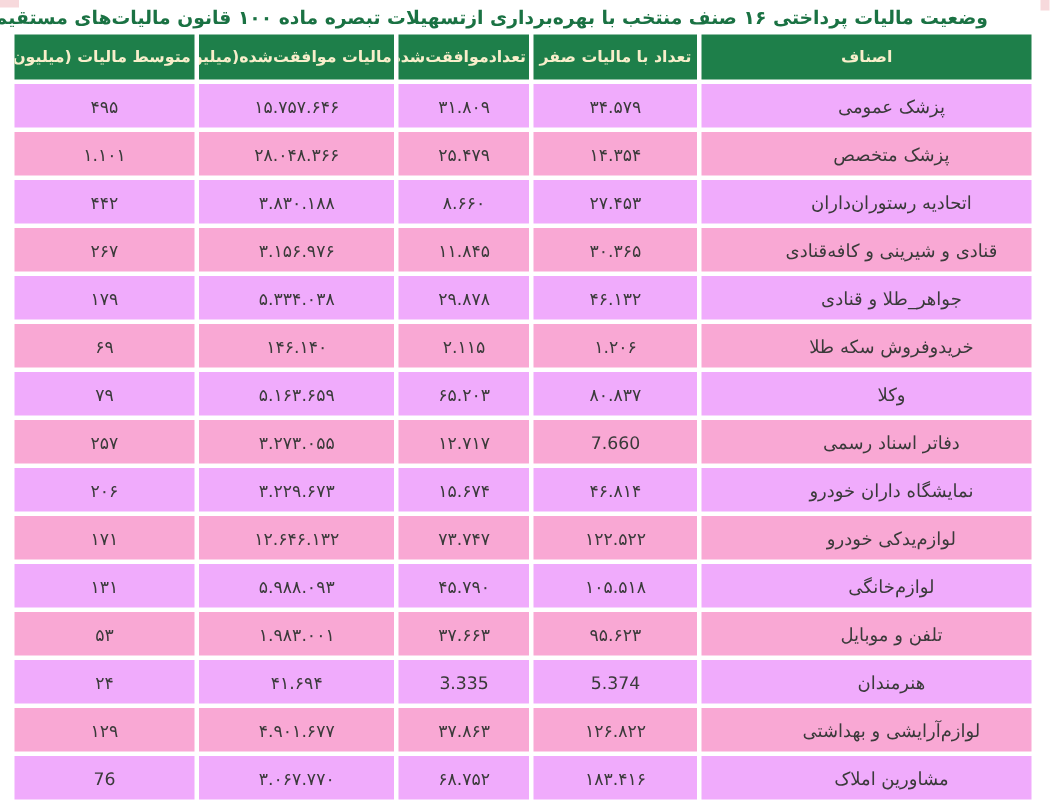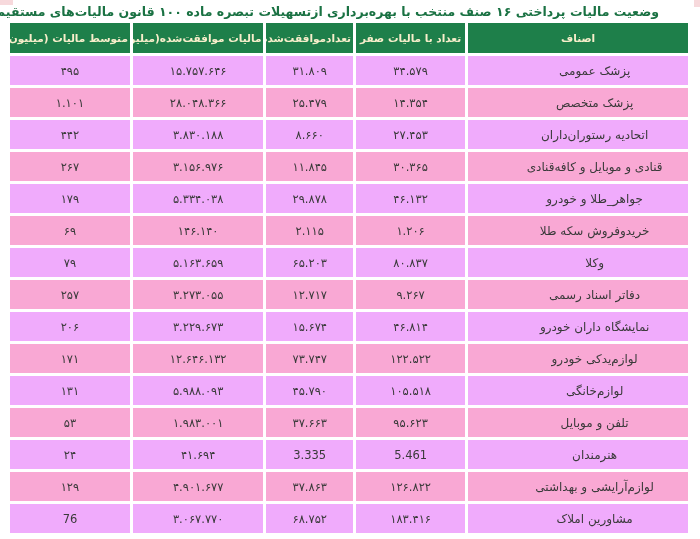--- a/index.html
+++ b/index.html
@@ -113,7 +113,7 @@
           <td>۴۴۲</td>
         </tr>
         <tr class="row-even">
-          <td class="guild-name">قنادی و موبایل و کافه‌قنادی</td>
+          <td class="guild-name">قنادی و شیرینی و کافه‌قنادی</td>
           <td>۳۰.۳۶۵</td>
           <td>۱۱.۸۴۵</td>
           <td>۳.۱۵۶.۹۷۶</td>

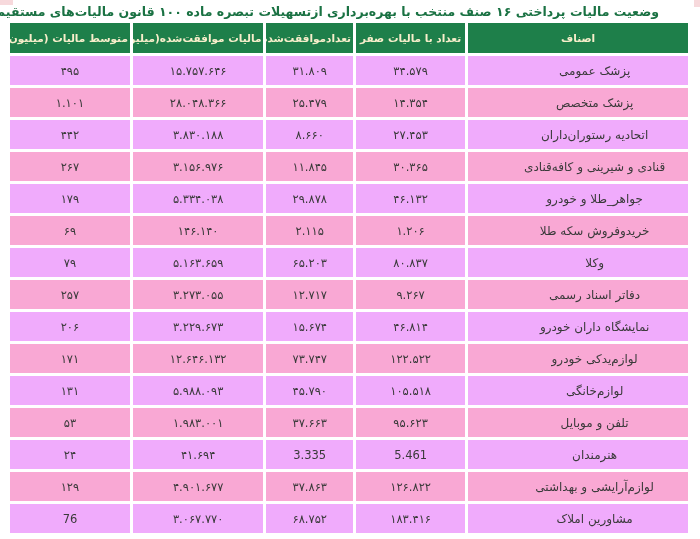--- a/index.html
+++ b/index.html
@@ -120,7 +120,7 @@
           <td>۲۶۷</td>
         </tr>
         <tr class="row-odd">
-          <td class="guild-name">جواهر_طلا و خودرو</td>
+          <td class="guild-name">جواهر_طلا و قنادی</td>
           <td>۴۶.۱۳۲</td>
           <td>۲۹.۸۷۸</td>
           <td>۵.۳۳۴.۰۳۸</td>

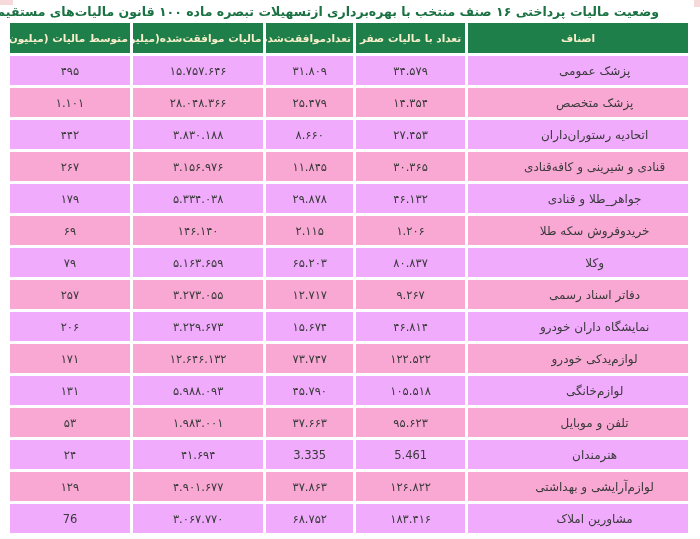--- a/index.html
+++ b/index.html
@@ -142,7 +142,7 @@
         </tr>
         <tr class="row-even">
           <td class="guild-name">دفاتر اسناد رسمی</td>
-          <td>۹.۲۶۷</td>
+          <td>7.660</td>
           <td>۱۲.۷۱۷</td>
           <td>۳.۲۷۳.۰۵۵</td>
           <td>۲۵۷</td>

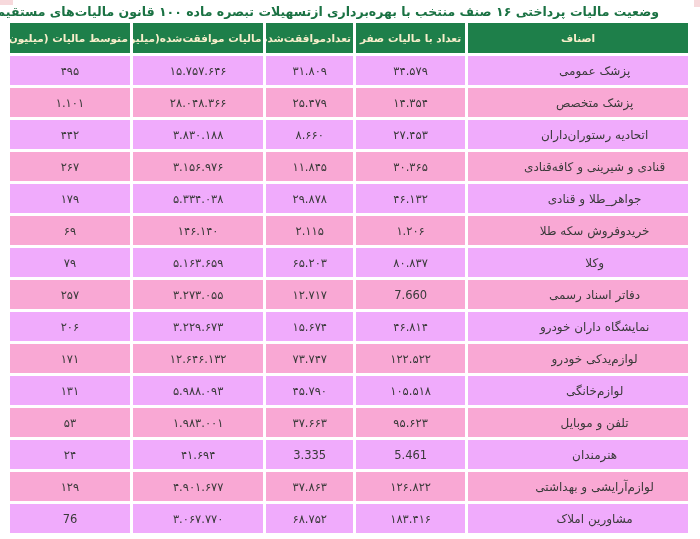--- a/index.html
+++ b/index.html
@@ -177,7 +177,7 @@
         </tr>
         <tr class="row-odd">
           <td class="guild-name">هنرمندان</td>
-          <td>5.461</td>
+          <td>5.374</td>
           <td>3.335</td>
           <td>۴۱.۶۹۴</td>
           <td>۲۴</td>

